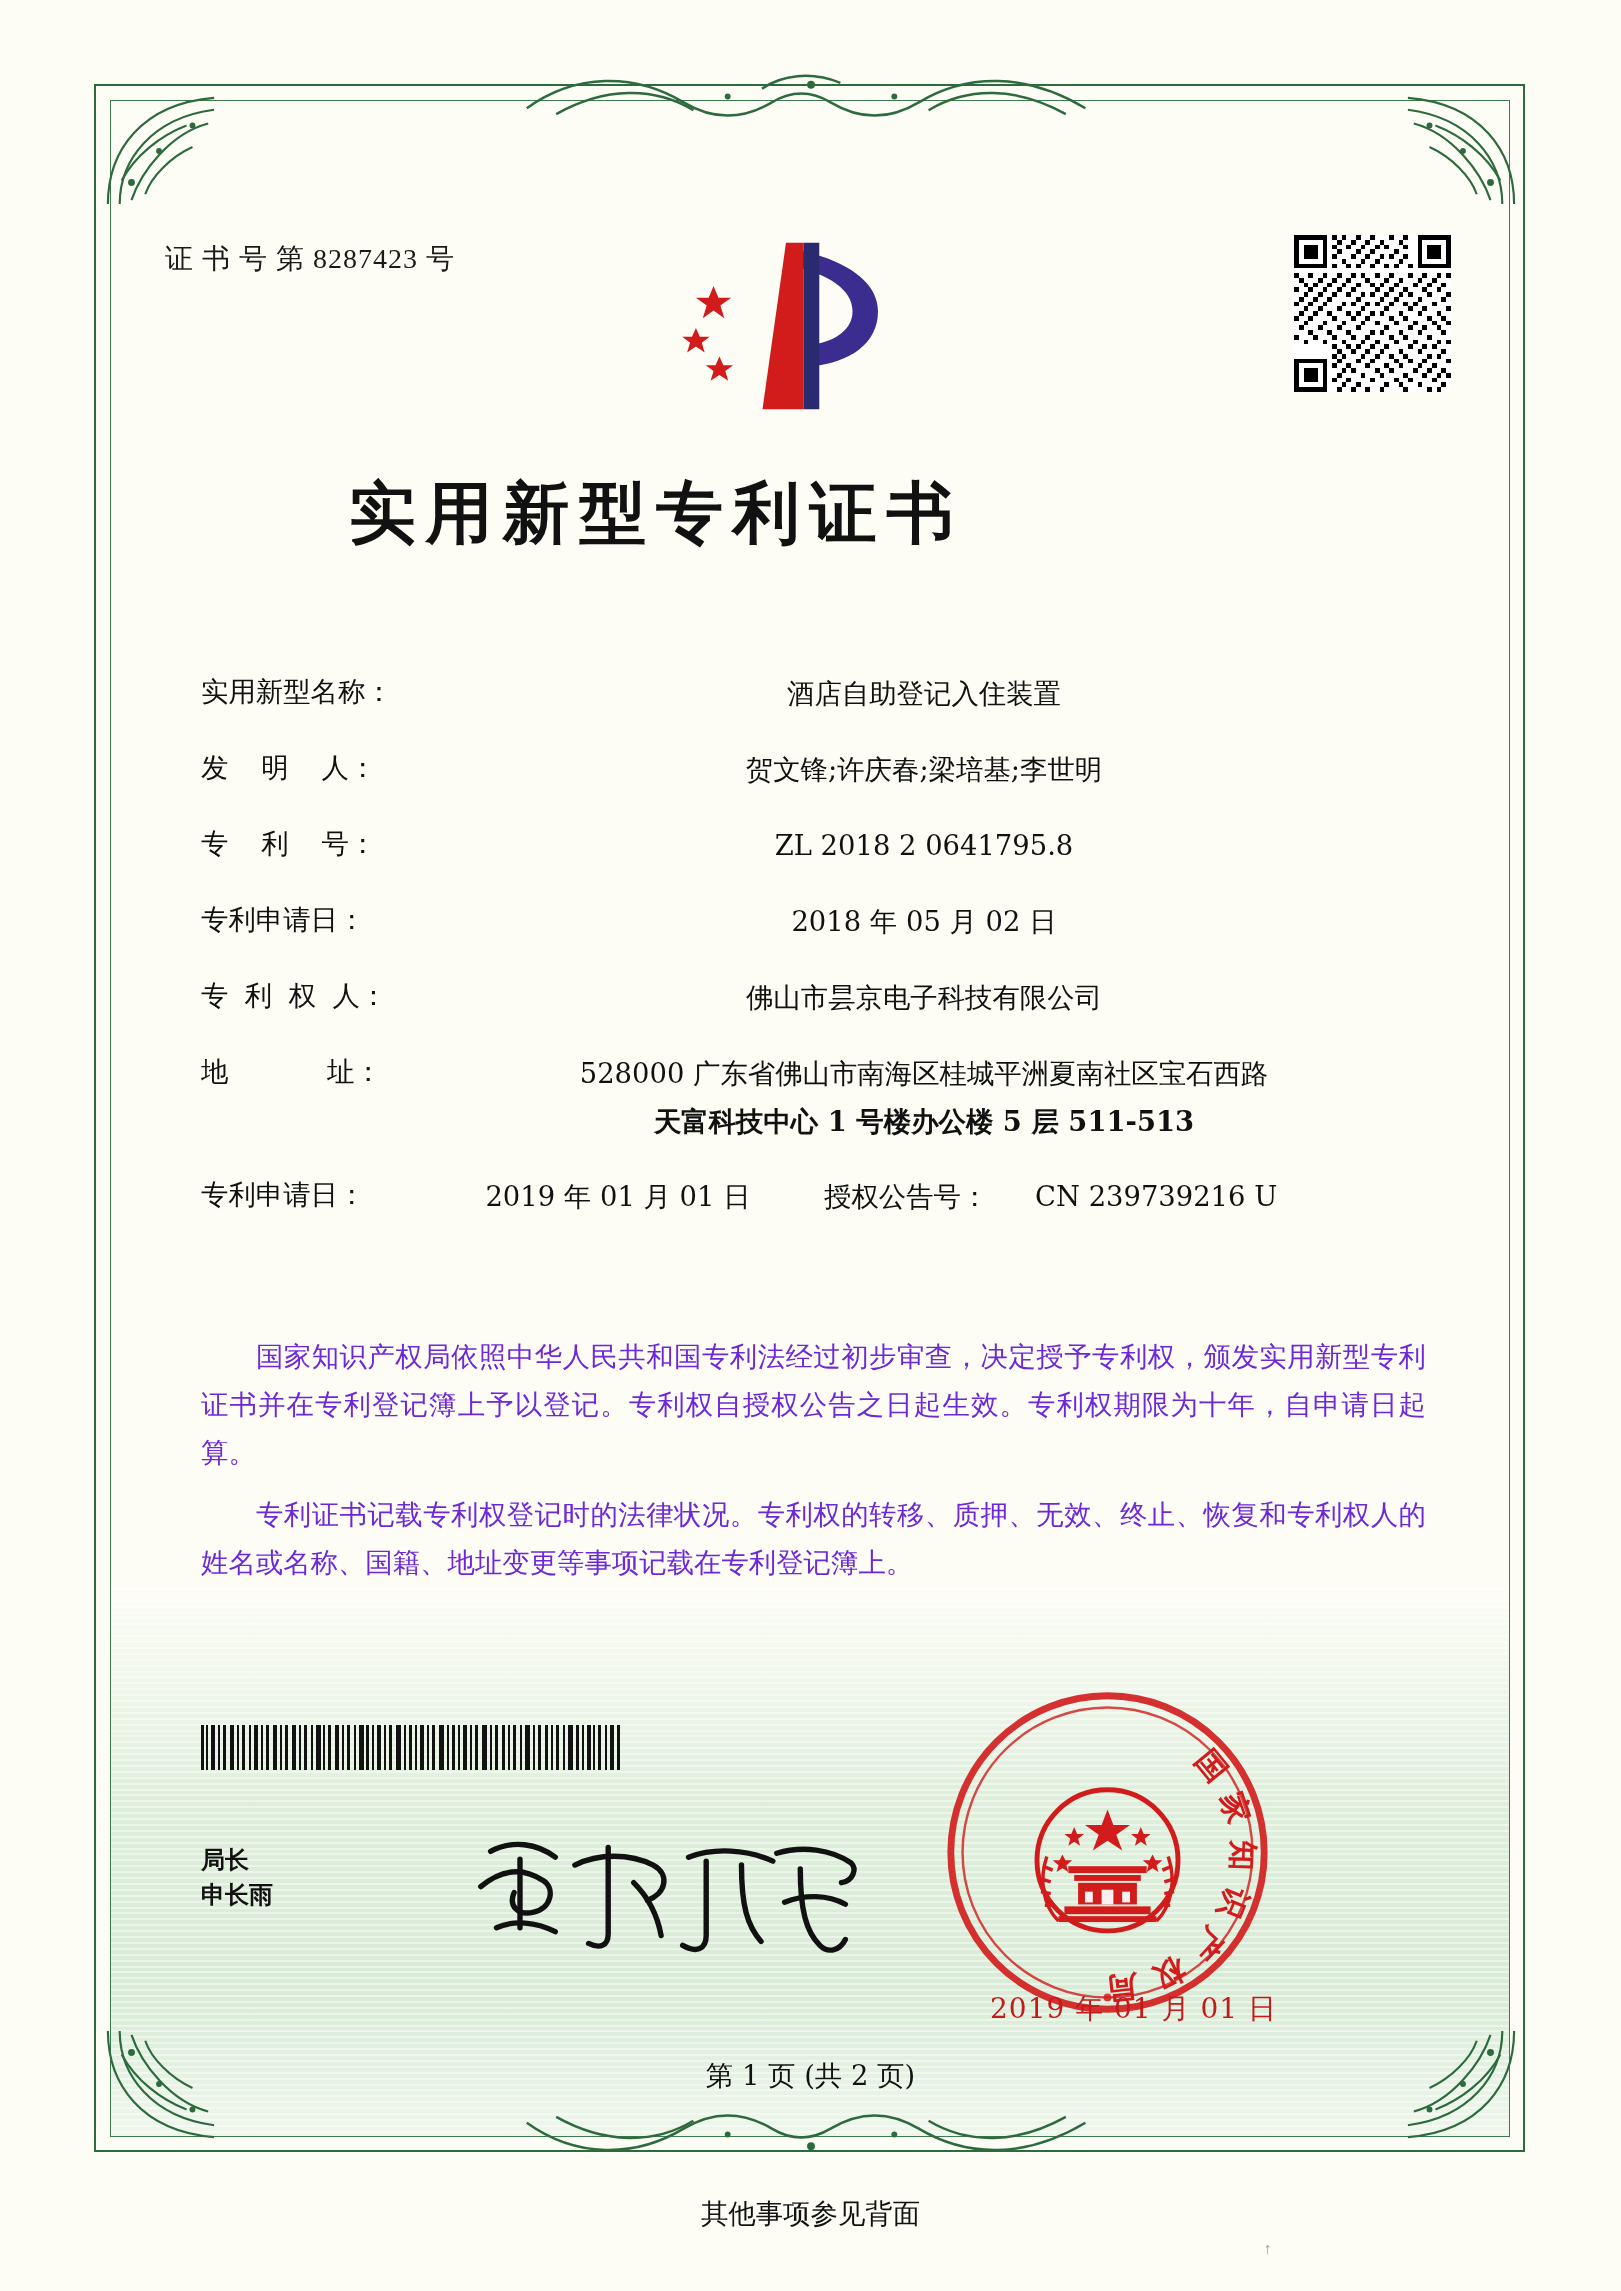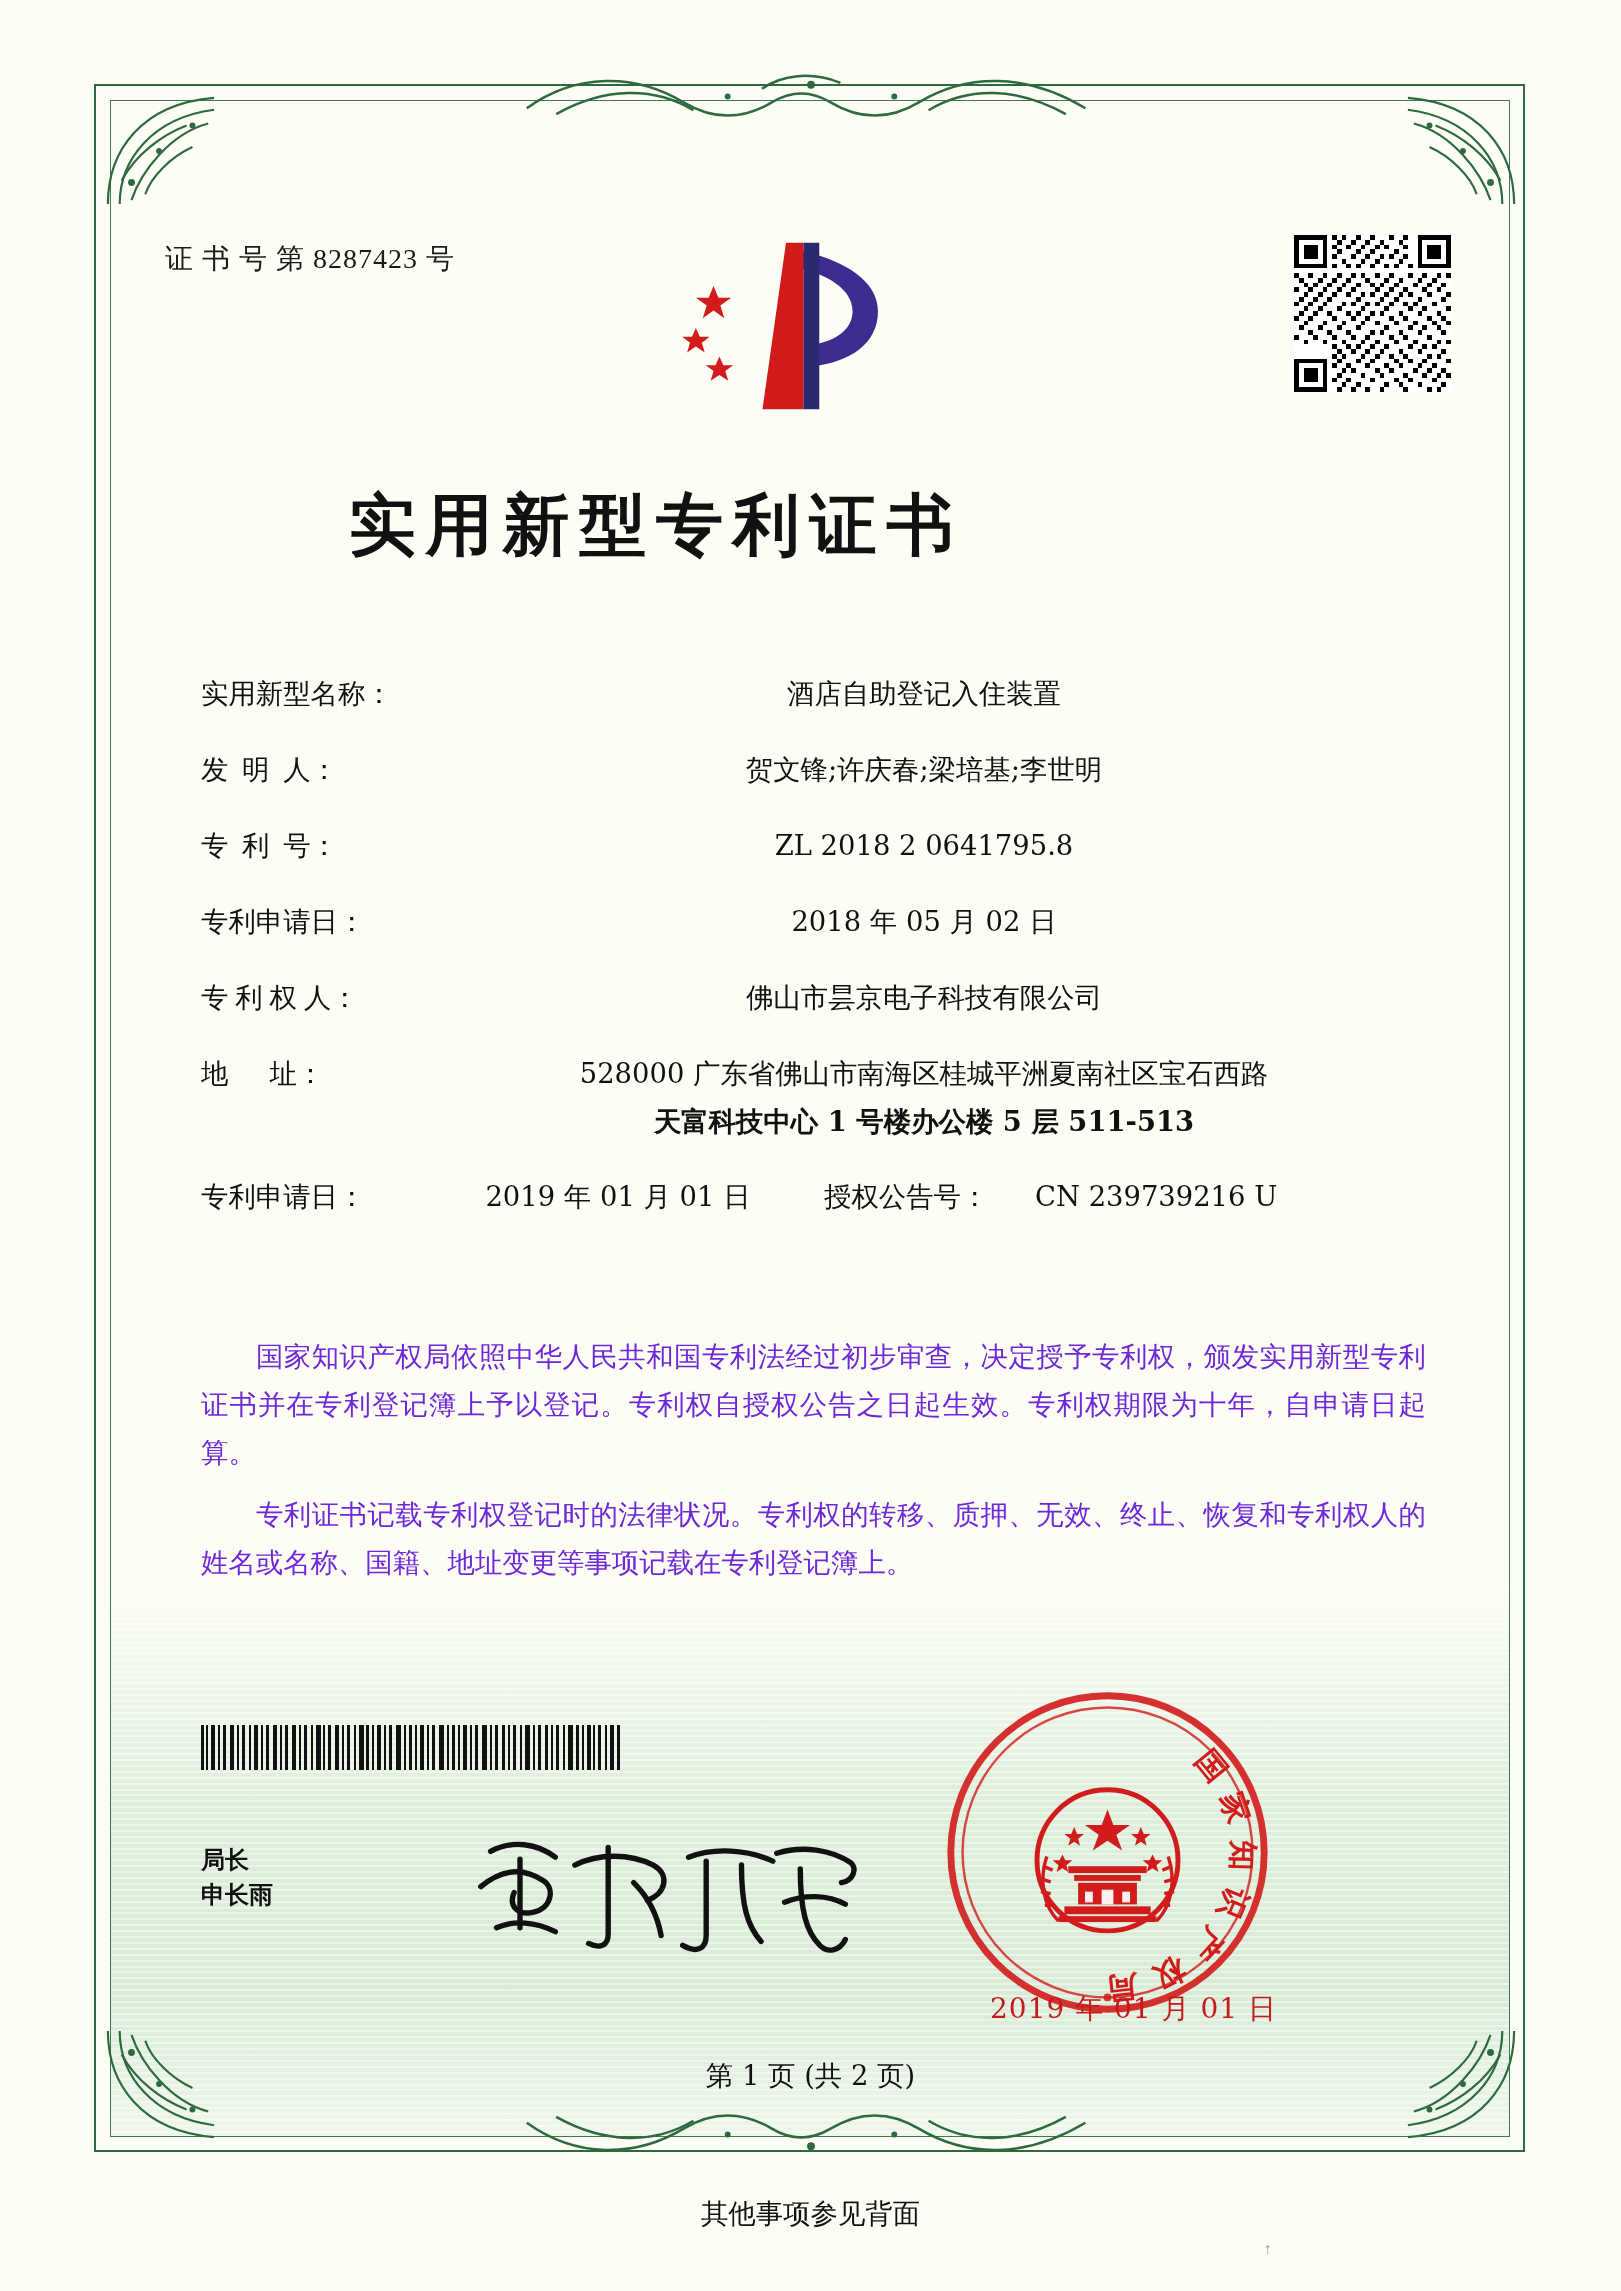--- a/index.html
+++ b/index.html
@@ -108,7 +108,7 @@
   
   .title {
     position: absolute;
-    left: 0; top: 480px;
+    left: 0; top: 468px;
     width: 1312px;
     text-align: center;
     font-size: 67px;

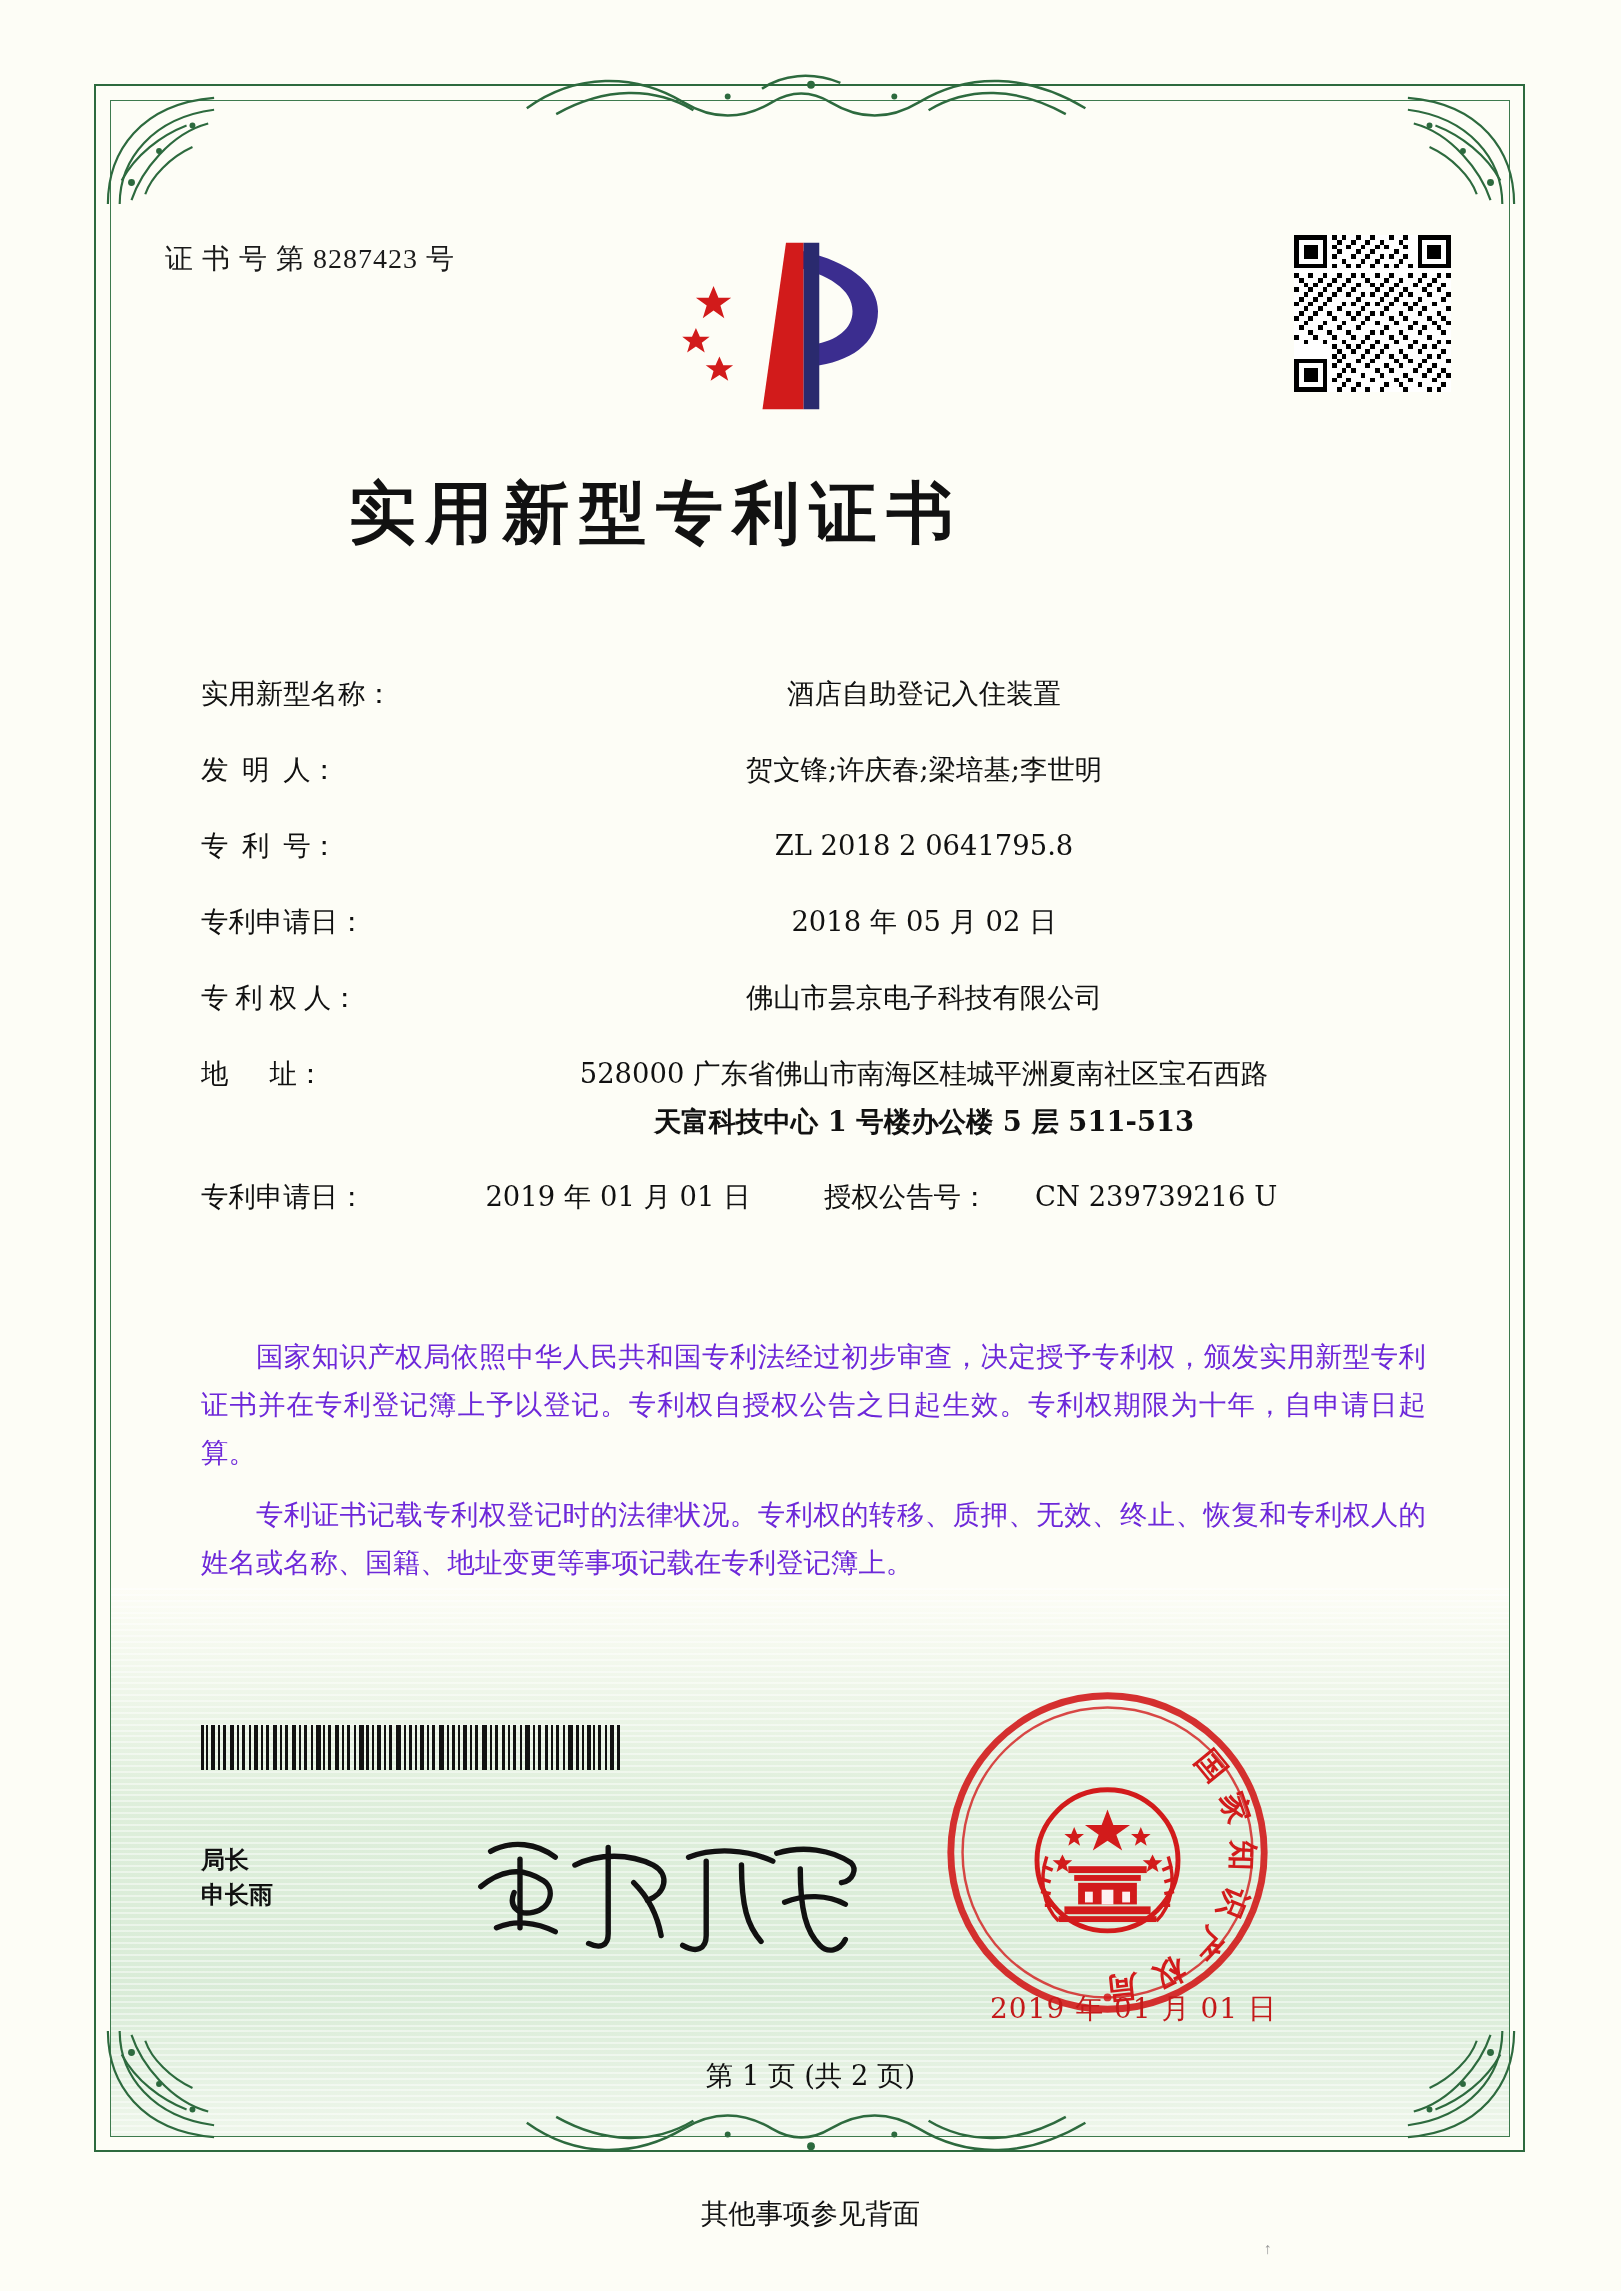--- a/index.html
+++ b/index.html
@@ -135,7 +135,7 @@
     width: 211px;
     flex: 0 0 211px;
     white-space: pre;
-    font-family: Liberation Serif, serif;
+    font-family: Liberation Mono, monospace;
   }
   .fvalue {
     flex: 1;

